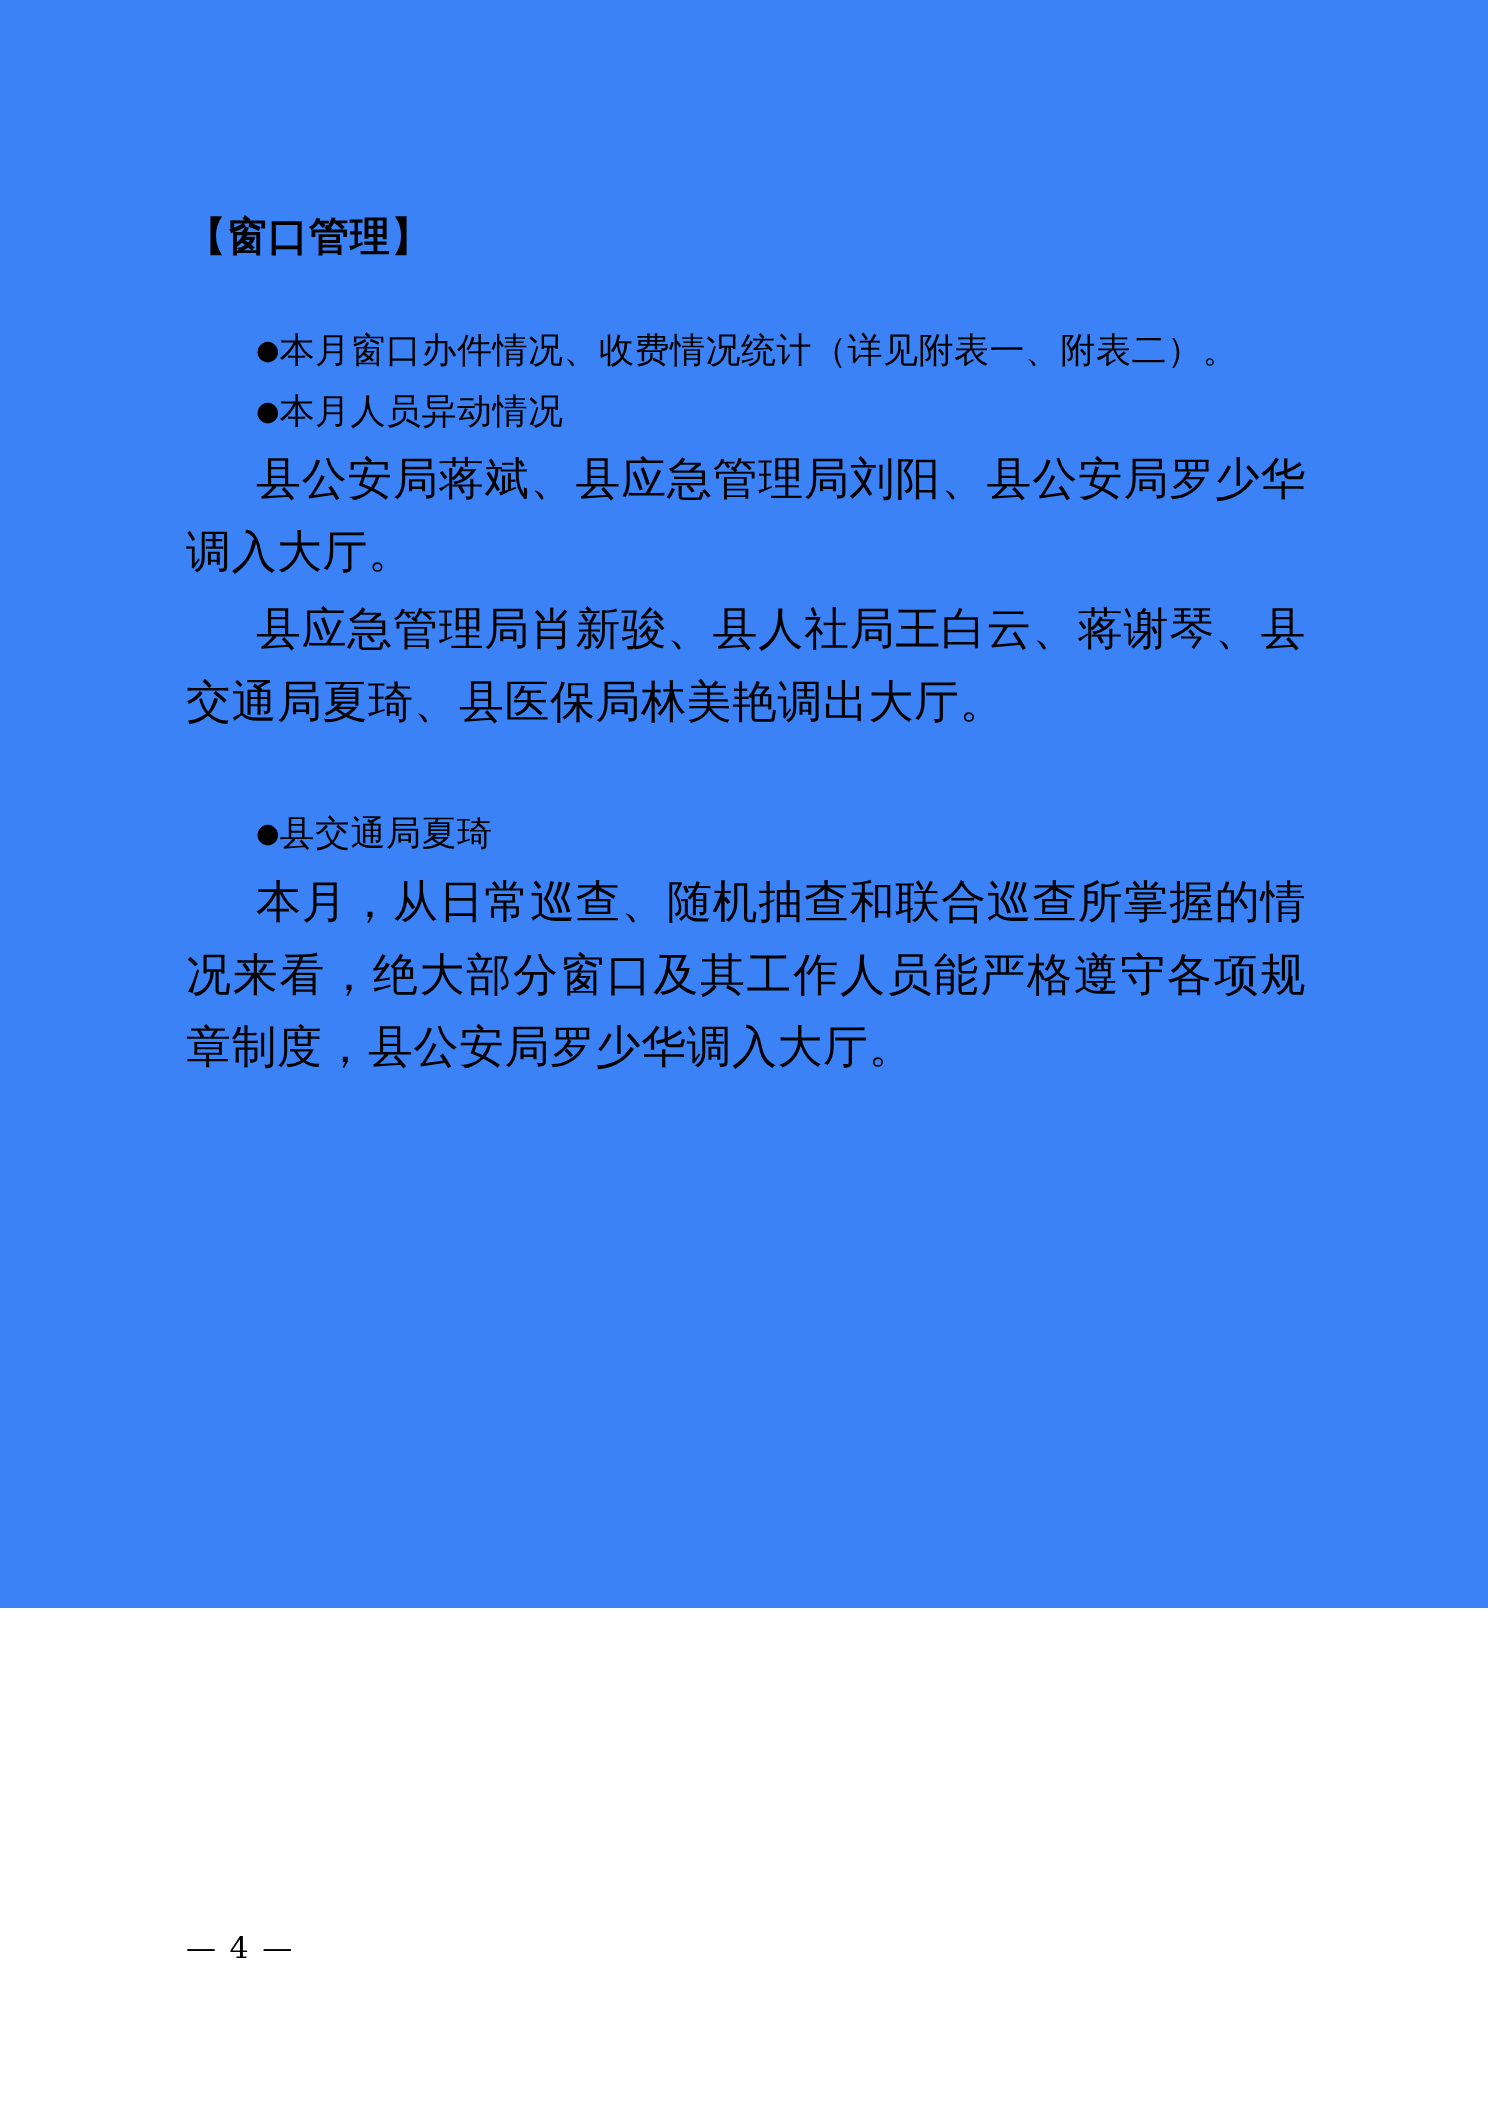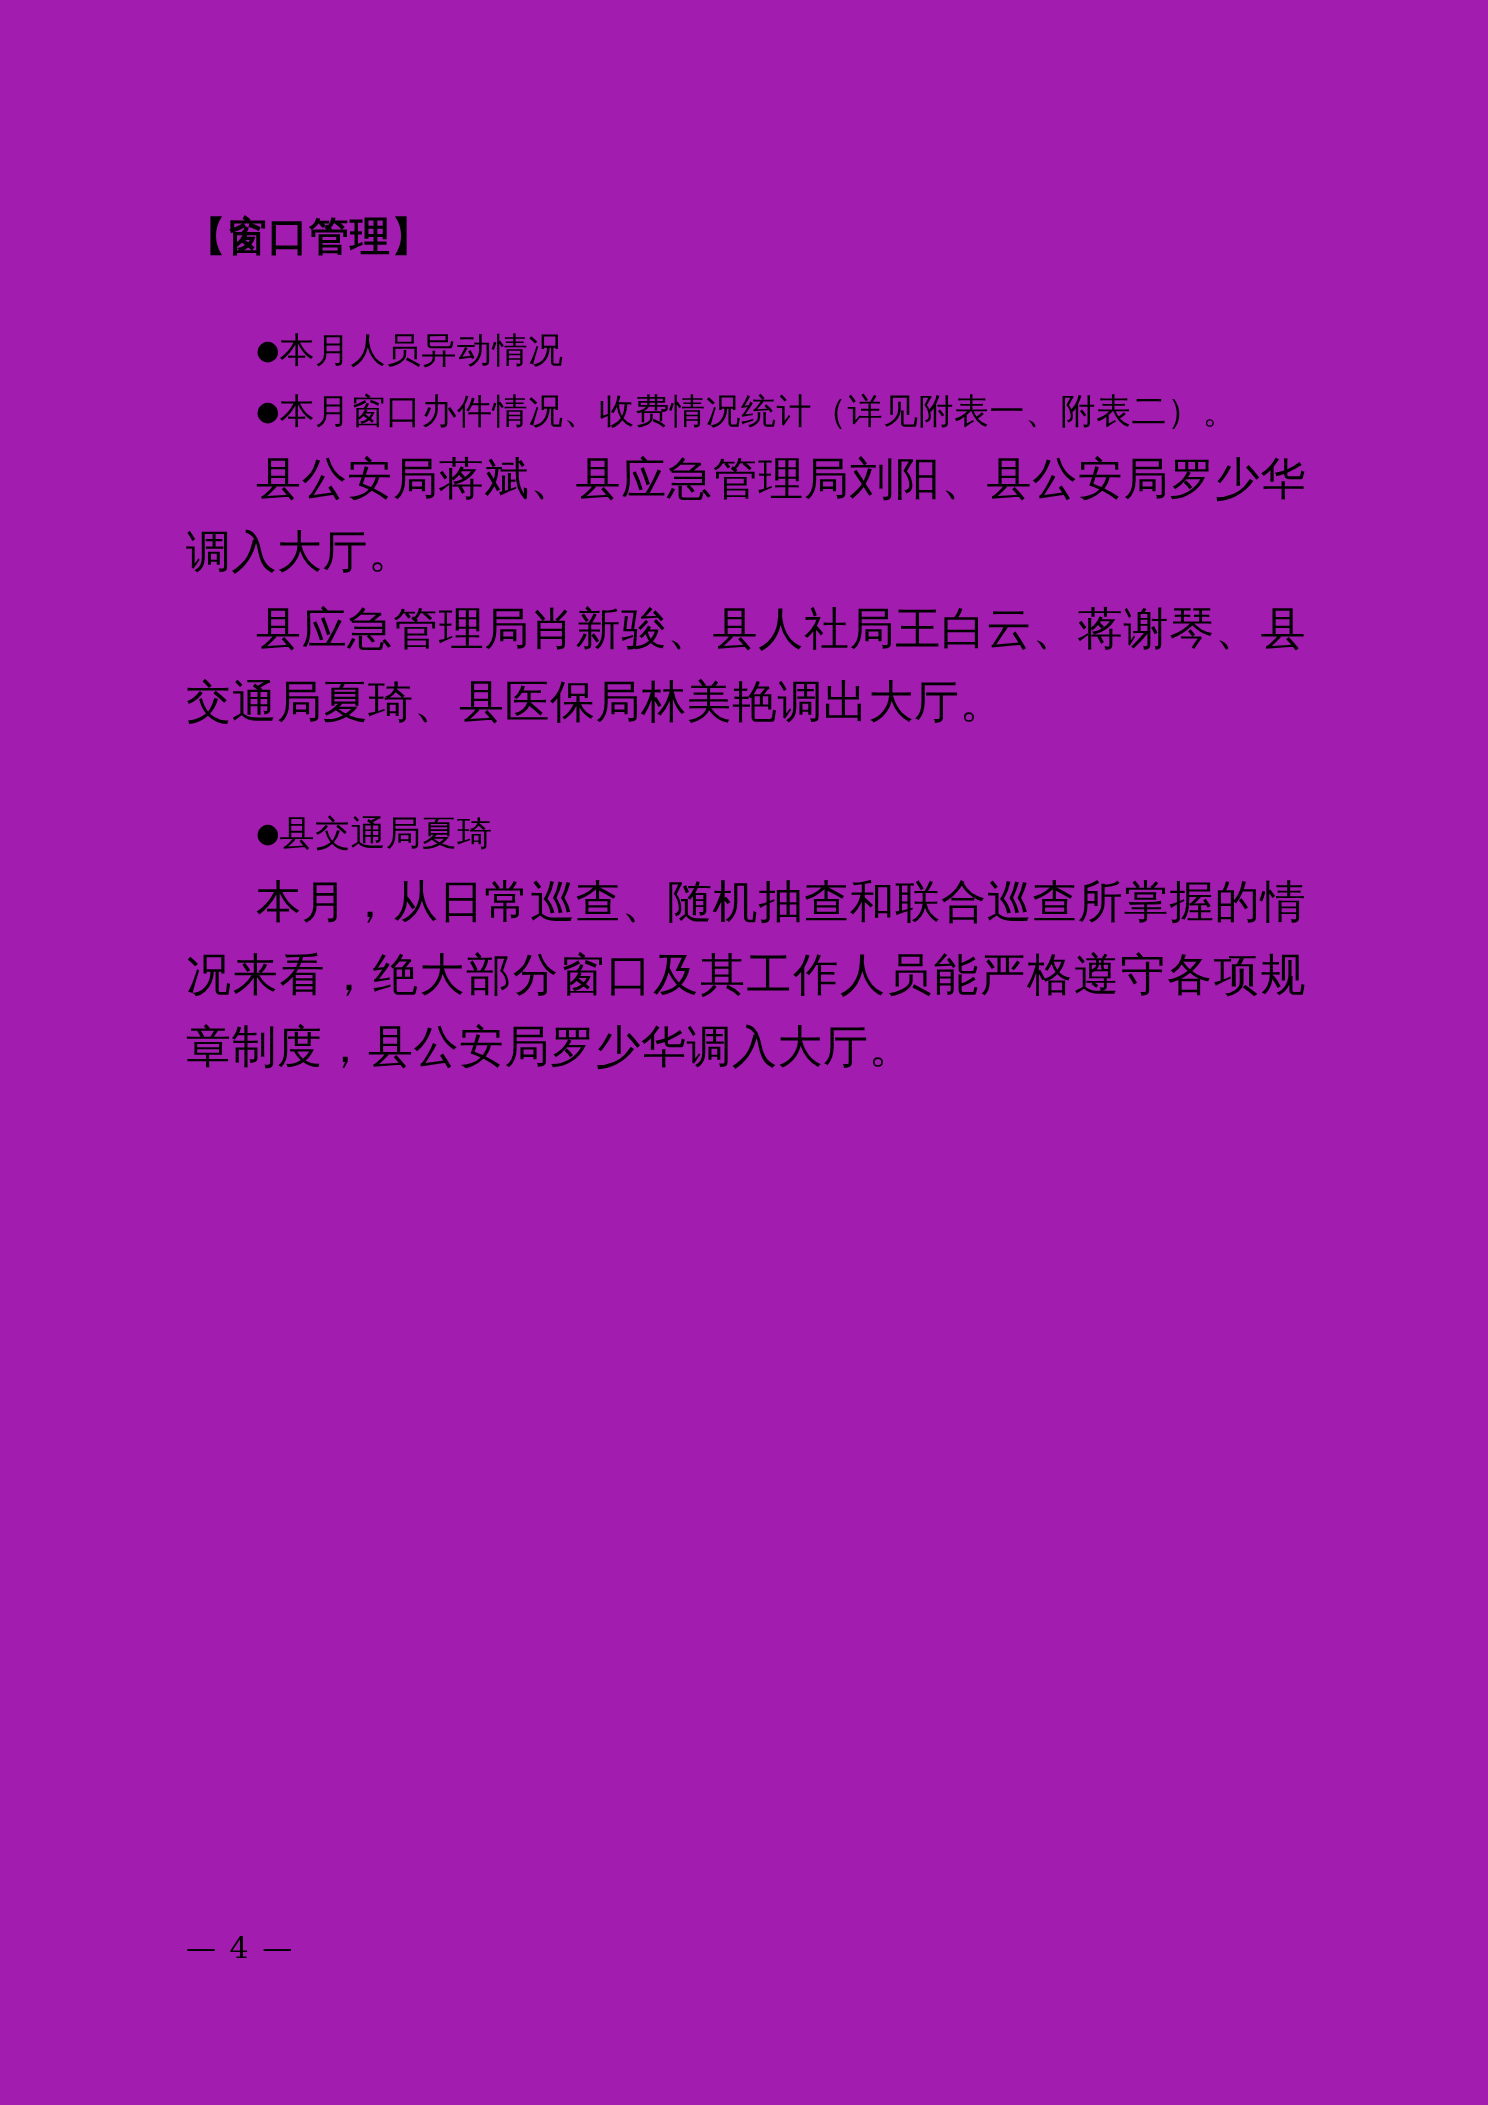--- a/index.html
+++ b/index.html
@@ -20,8 +20,8 @@
     left: 0;
     top: 0;
     width: 1488px;
-    height: 2105px;
-    background: #a21caf;
+    height: 1608px;
+    background: #3b82f6;
   }
   .content {
     position: absolute;

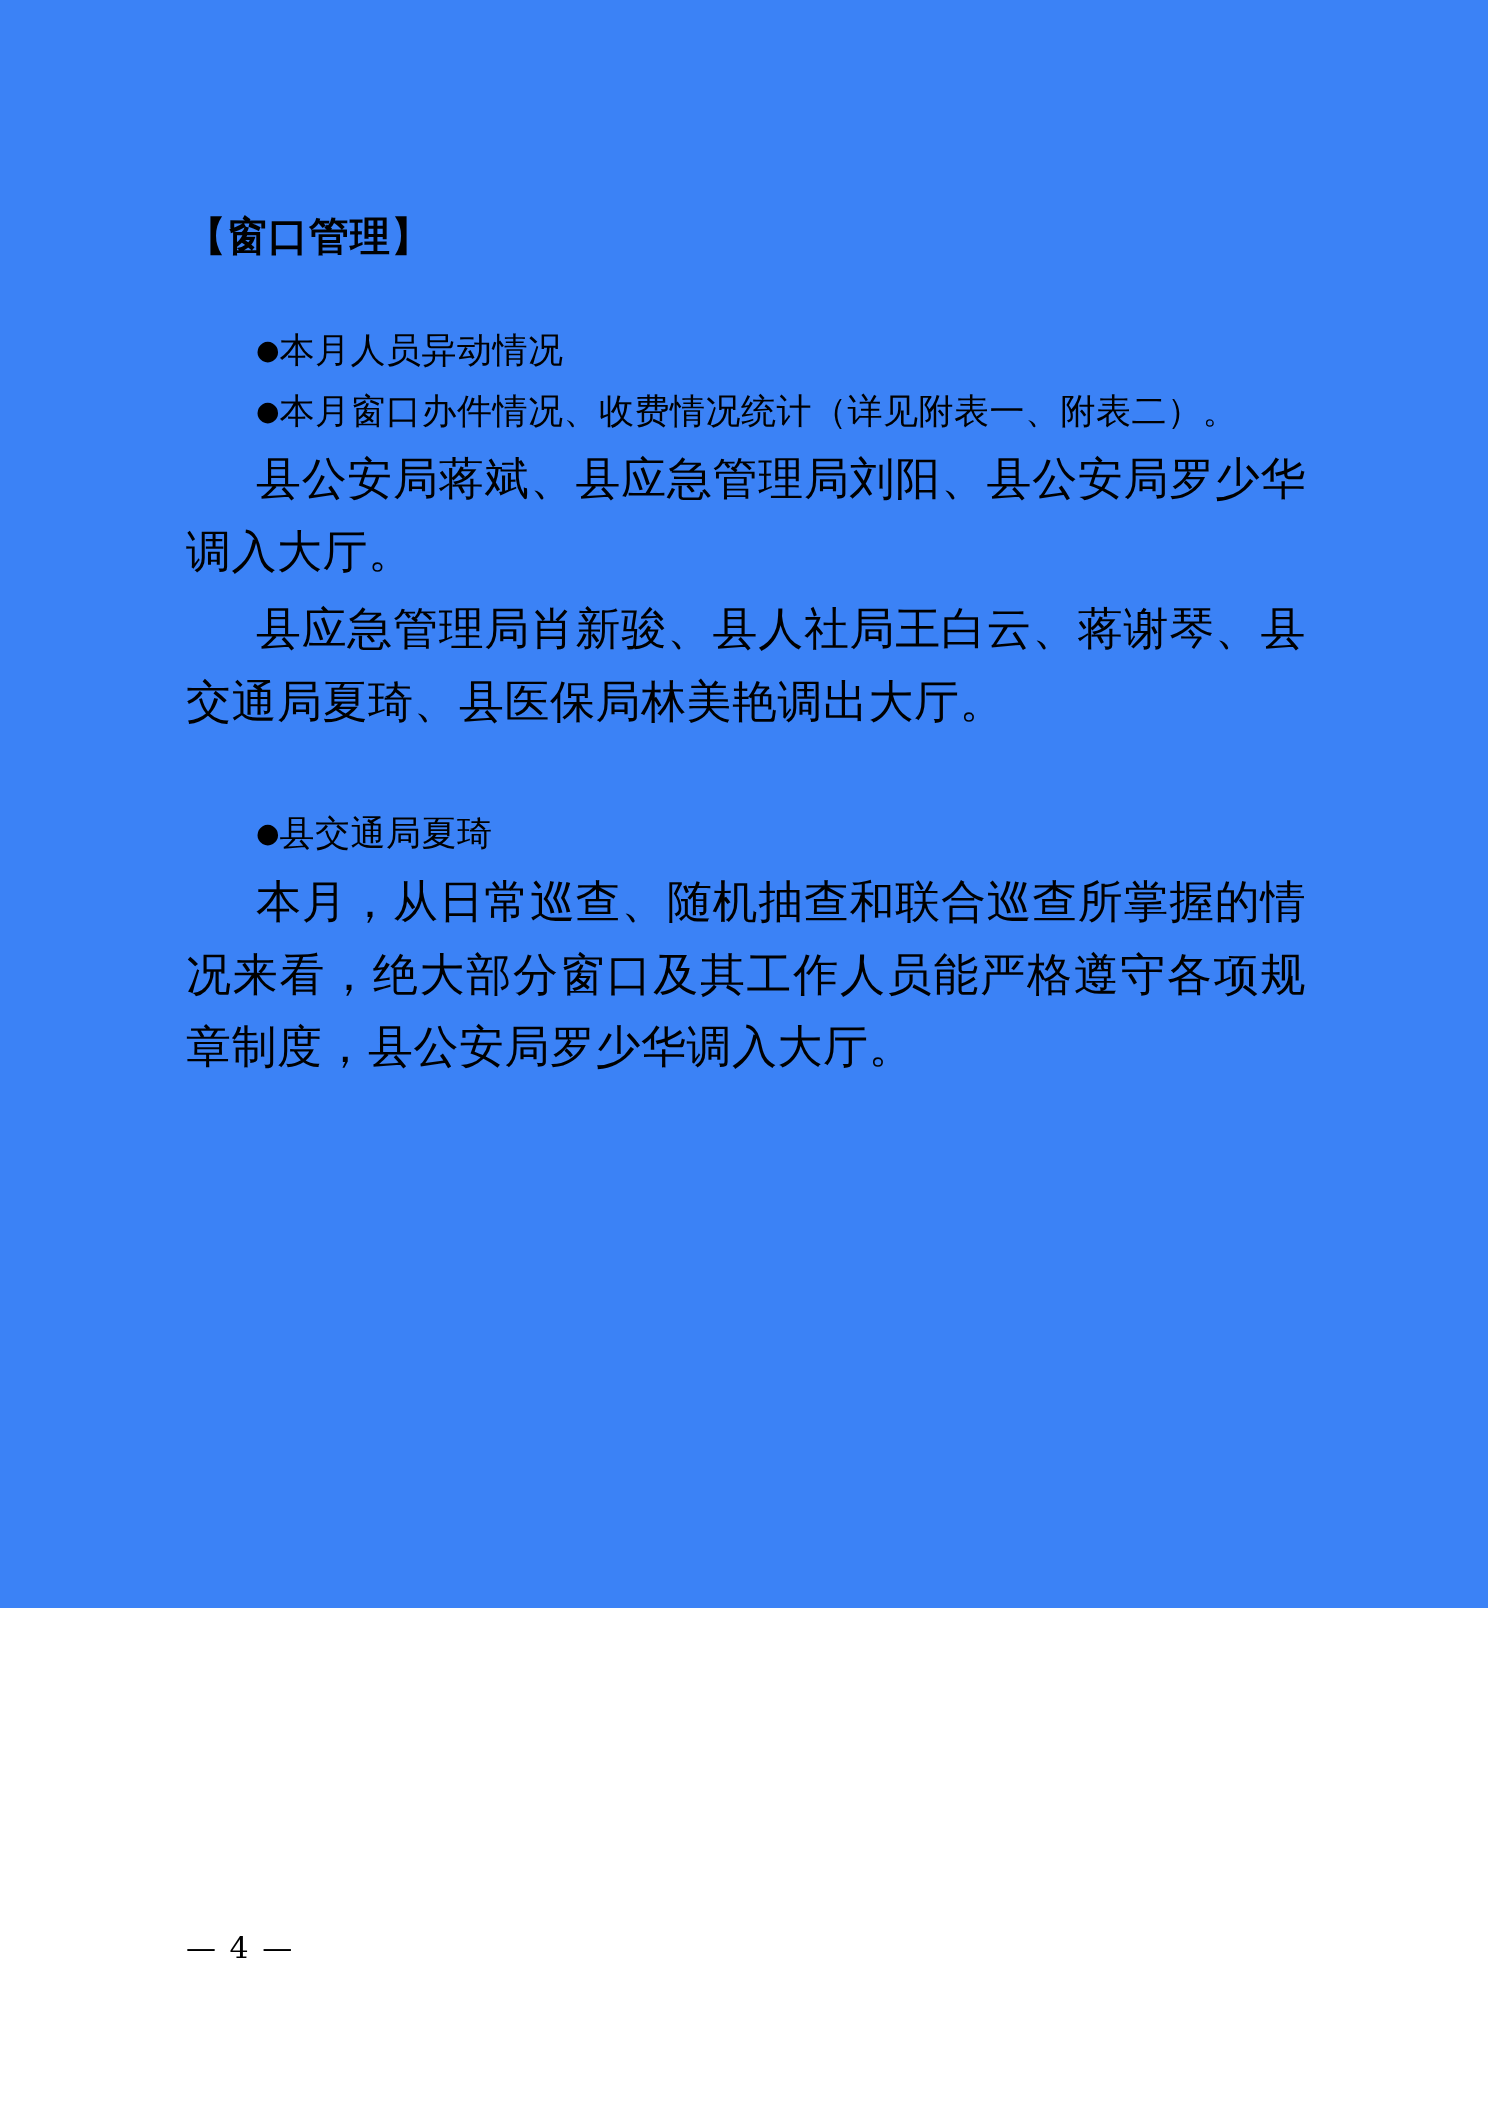--- a/index.html
+++ b/index.html
@@ -82,9 +82,9 @@
 
     <h1 class="section-title">【窗口管理】</h1>
 
+    <p class="bullet-line"><span class="dot">●</span><span>本月窗口办件情况、收费情况统计（详见附表一、附表二）。</span></p>
+
     <p class="bullet-line"><span class="dot">●</span><span>本月人员异动情况</span></p>
-
-    <p class="bullet-line"><span class="dot">●</span><span>本月窗口办件情况、收费情况统计（详见附表一、附表二）。</span></p>
 
     <p class="para">县公安局蒋斌、县应急管理局刘阳、县公安局罗少华调入大厅。</p>
 

